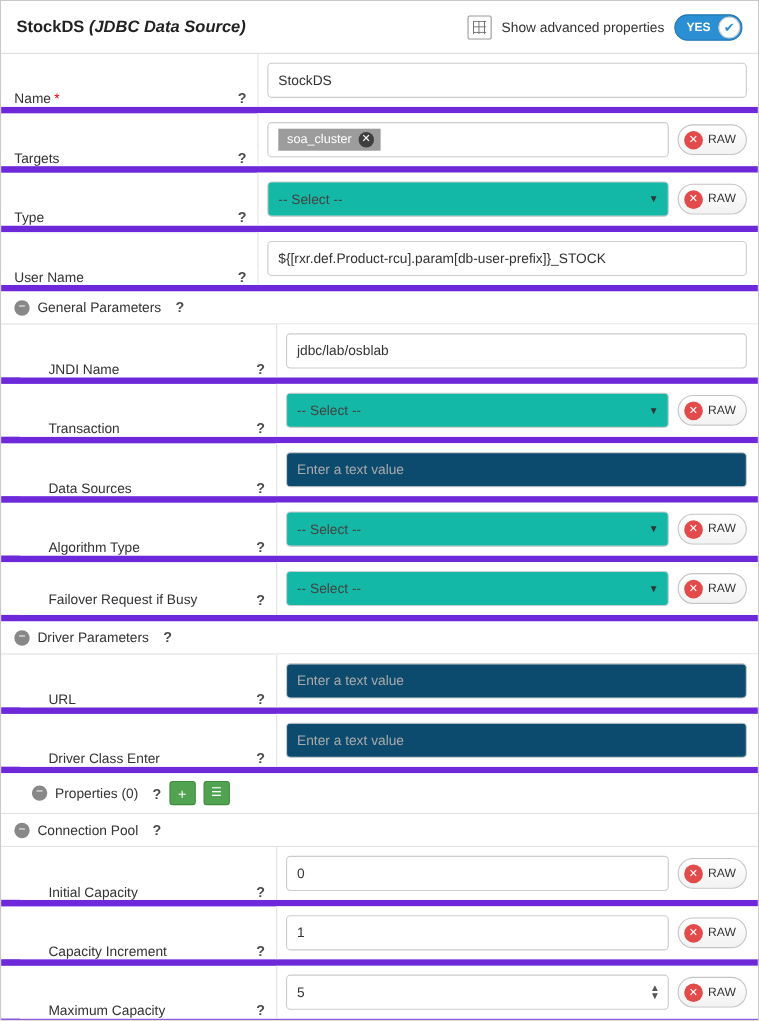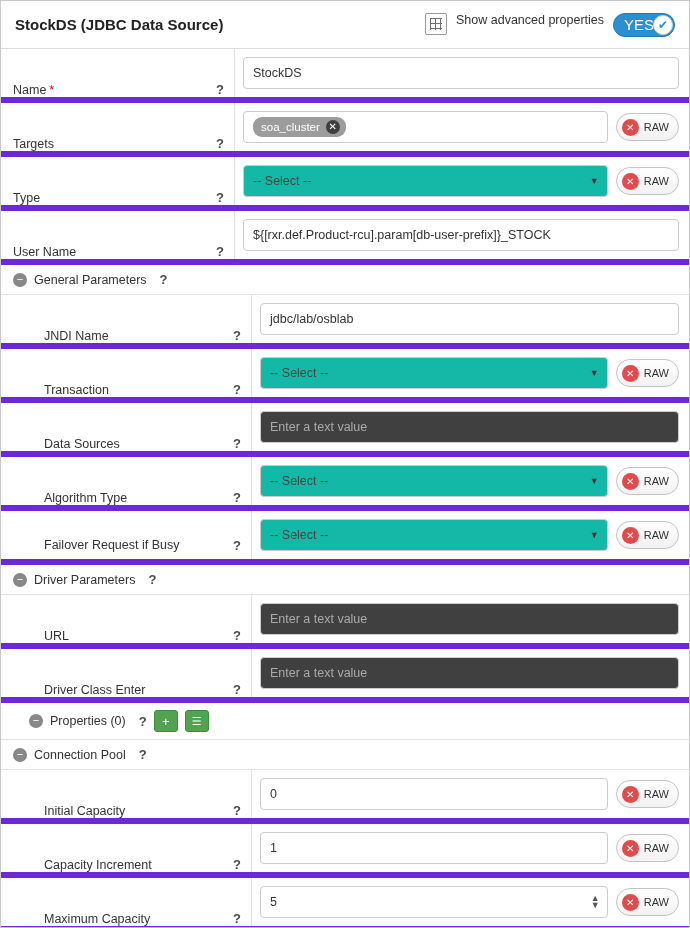--- a/index.html
+++ b/index.html
@@ -33,6 +33,7 @@
     flex: 0 0 auto;
   }
   .title .sub {
+    font-style: italic;
     font-weight: bold;
   }
   .header-right {

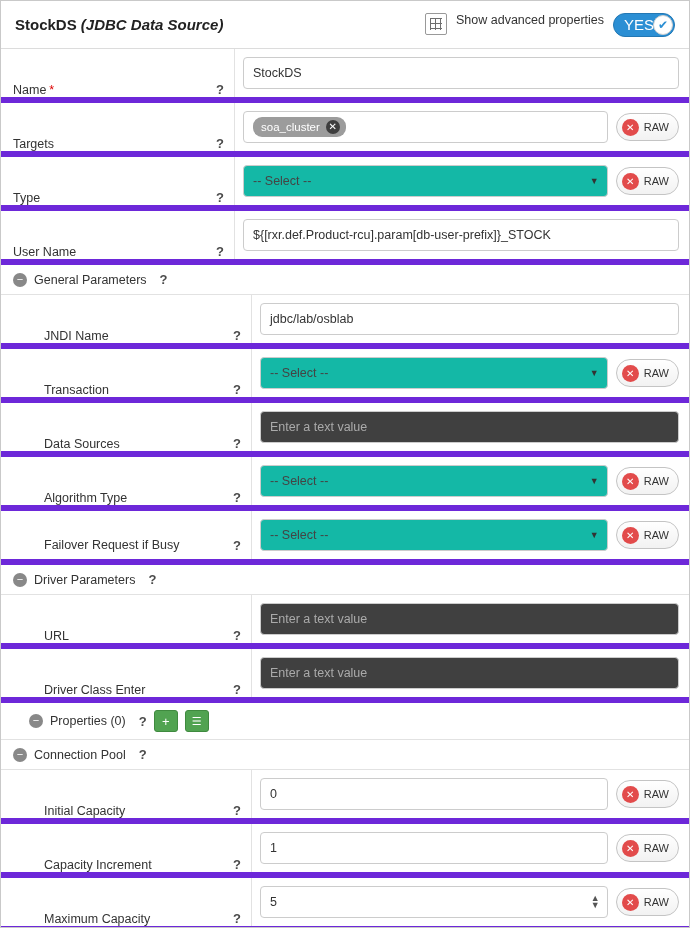--- a/index.html
+++ b/index.html
@@ -39,7 +39,7 @@
   .header-right {
     margin-left: auto;
     display: flex;
-    align-items: flex-start;
+    align-items: center;
     gap: 9px;
   }
   .grid-icon {

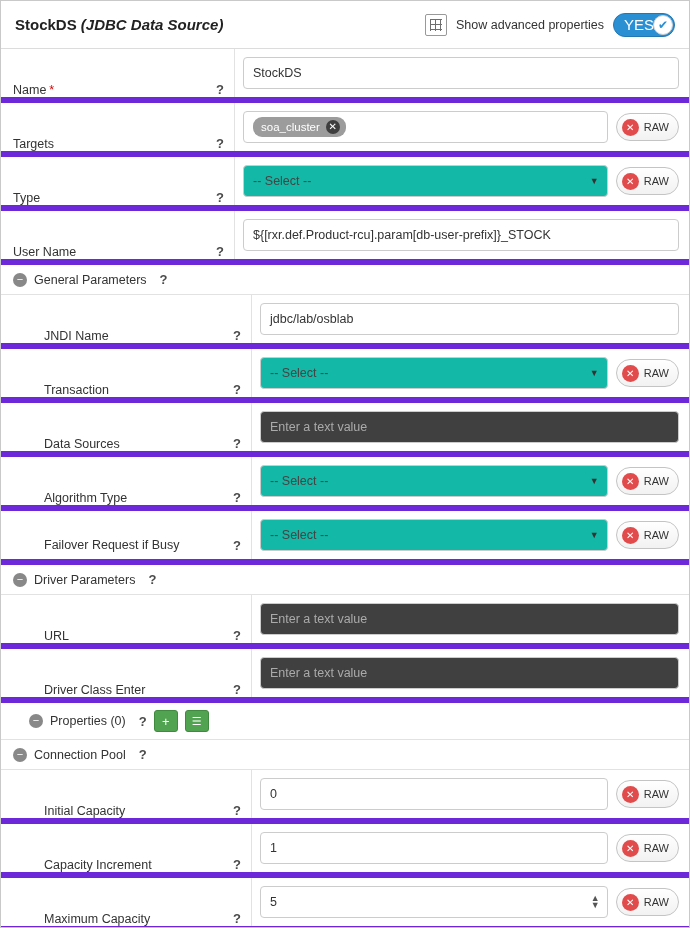--- a/index.html
+++ b/index.html
@@ -73,8 +73,8 @@
   }
   .toggle .yes {
     color: #fff;
-    font-size: 15px;
-    font-weight: normal;
+    font-size: 11px;
+    font-weight: bold;
     padding-left: 10px;
   }
   .toggle .knob {

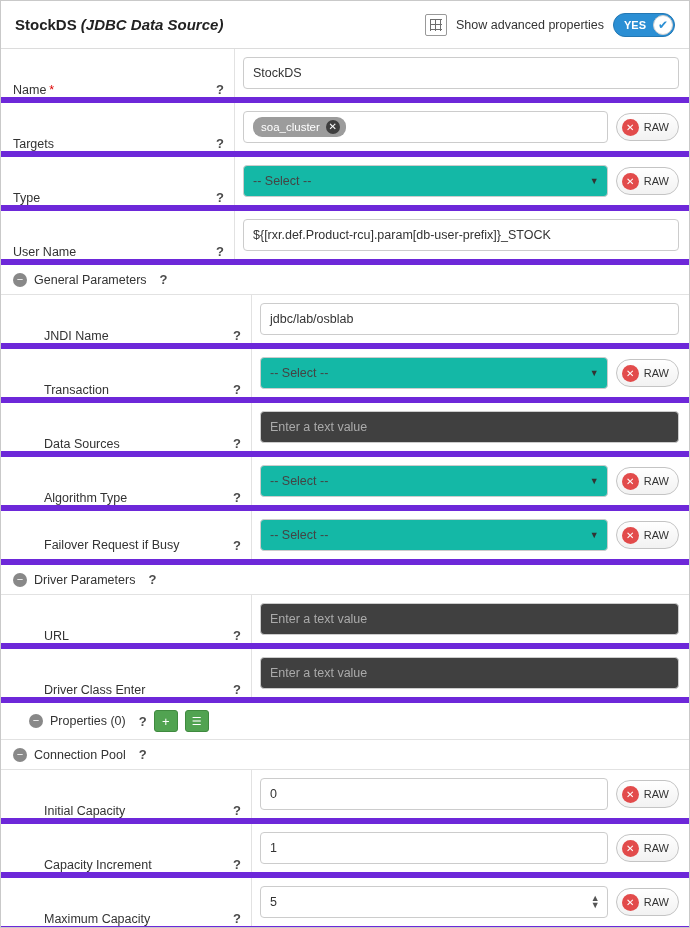--- a/index.html
+++ b/index.html
@@ -148,7 +148,7 @@
     background: #9c9c9c;
     color: #fff;
     font-size: 11.5px;
-    border-radius: 9px;
+    border-radius: 0;
     padding: 3px 6px 3px 8px;
     display: inline-flex;
     align-items: center;

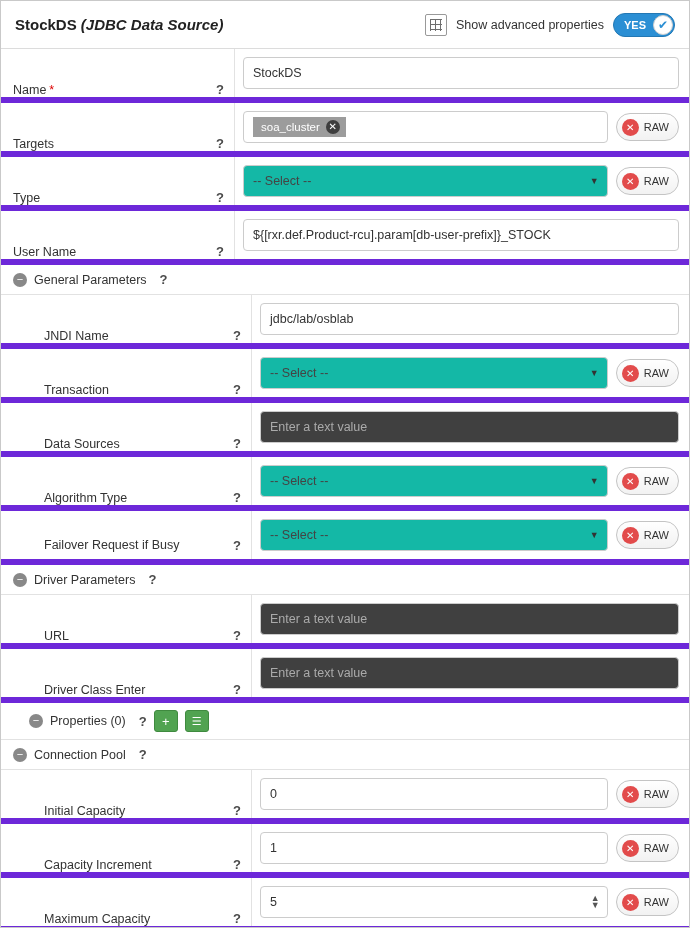--- a/index.html
+++ b/index.html
@@ -141,7 +141,7 @@
     align-items: center;
     min-width: 0;
   }
-  .fake-input.placeholder { color: #aaa; background: #404040; }
+  .fake-input.placeholder { color: #aaa; background: #0c4a6e; }
   .fake-input.chips { background: #fff; gap: 6px; }
 
   .chip {

